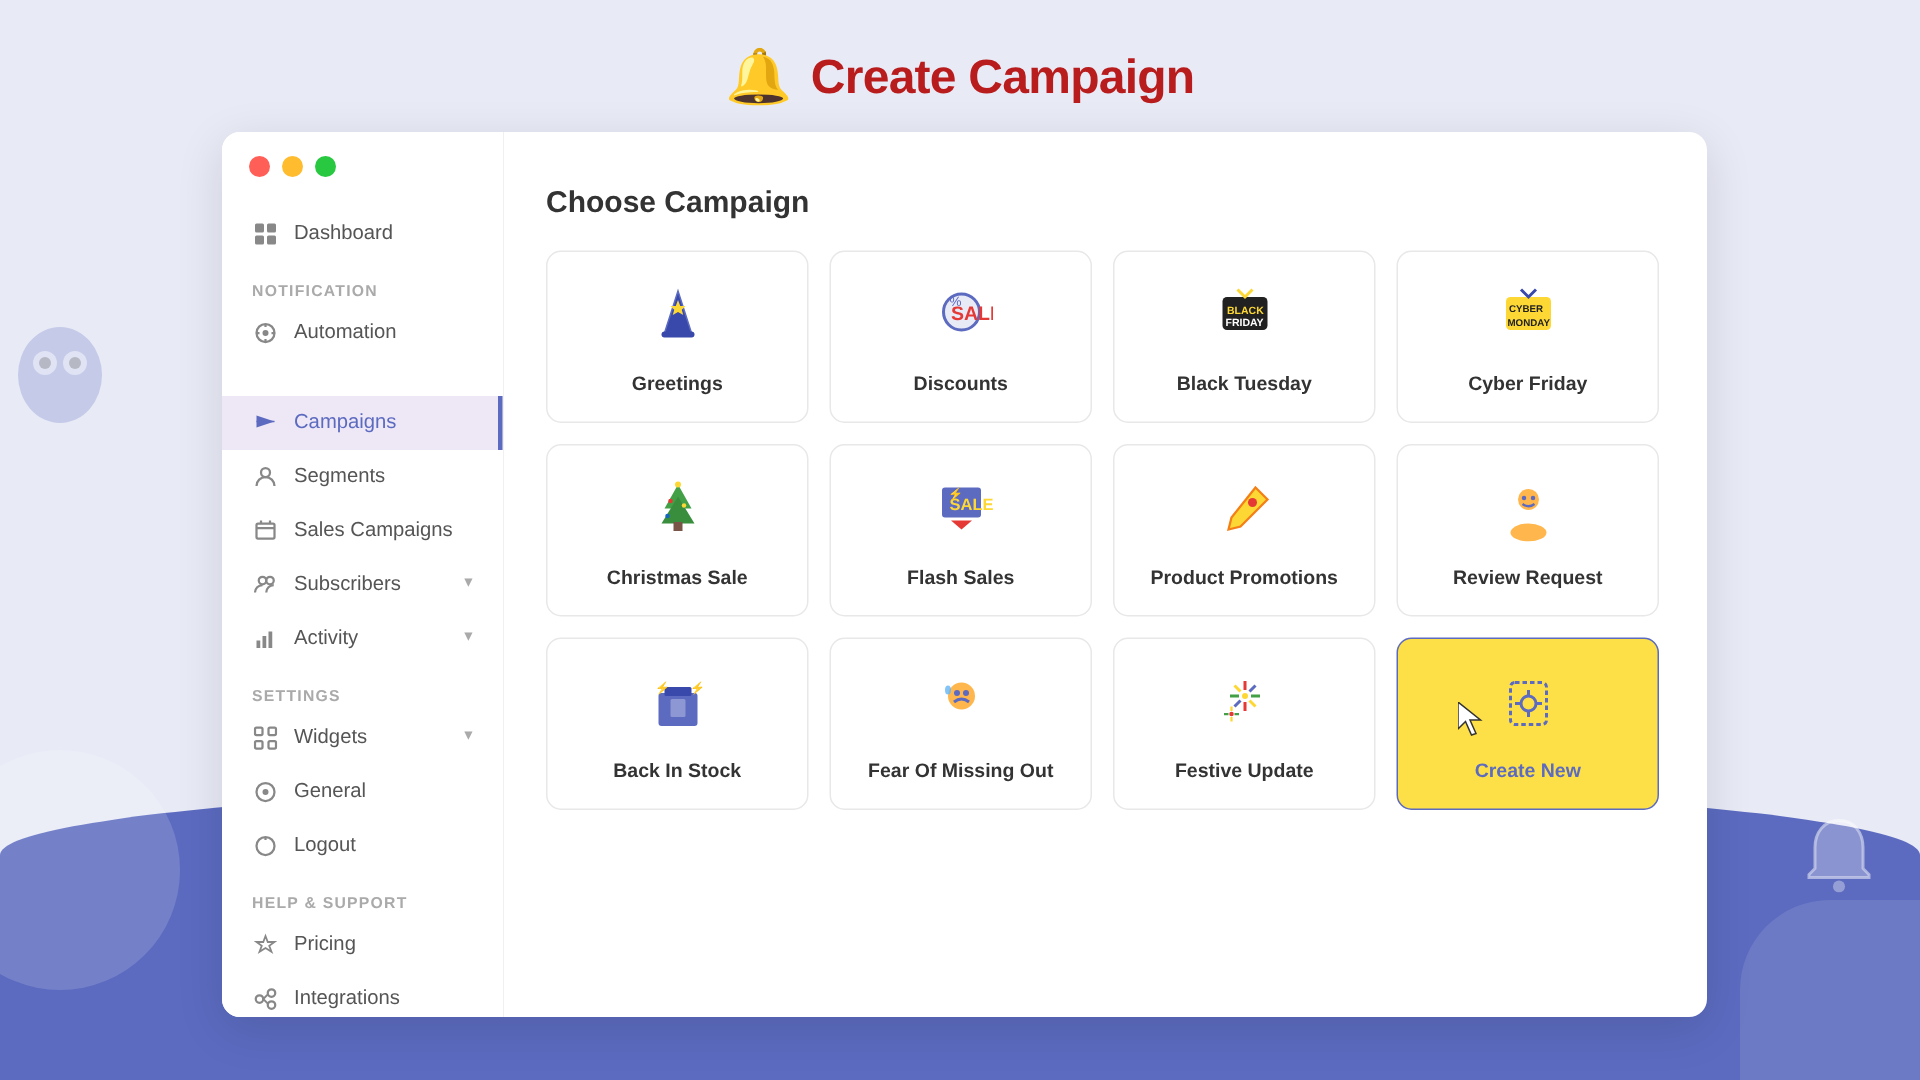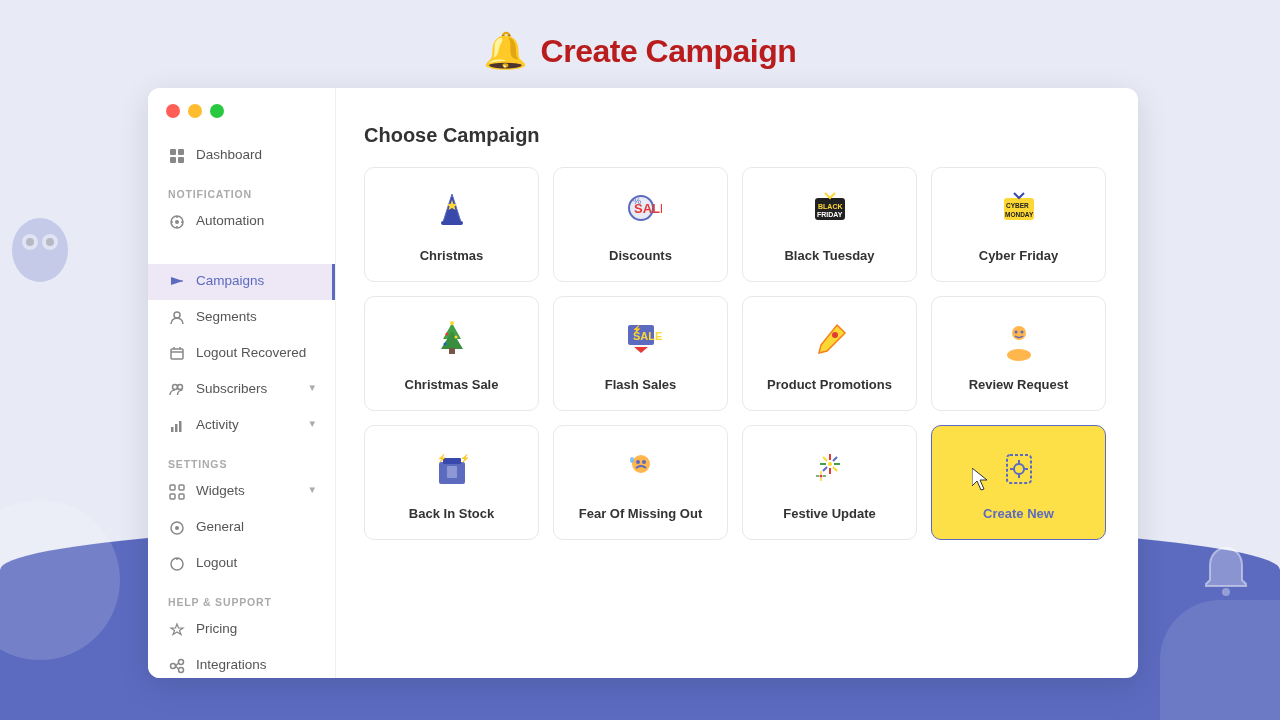--- a/index.html
+++ b/index.html
@@ -426,7 +426,7 @@
             <polygon points="21,10 22.5,14 26,14 23.5,16.5 24.5,20 21,18 17.5,20 18.5,16.5 16,14 19.5,14" fill="#fdd835"></polygon>
           </svg>
         </div>
-        <span class="campaign-label">Christmas</span>
+        <span class="campaign-label">Greetings</span>
       </div>
 
       <div class="campaign-card">

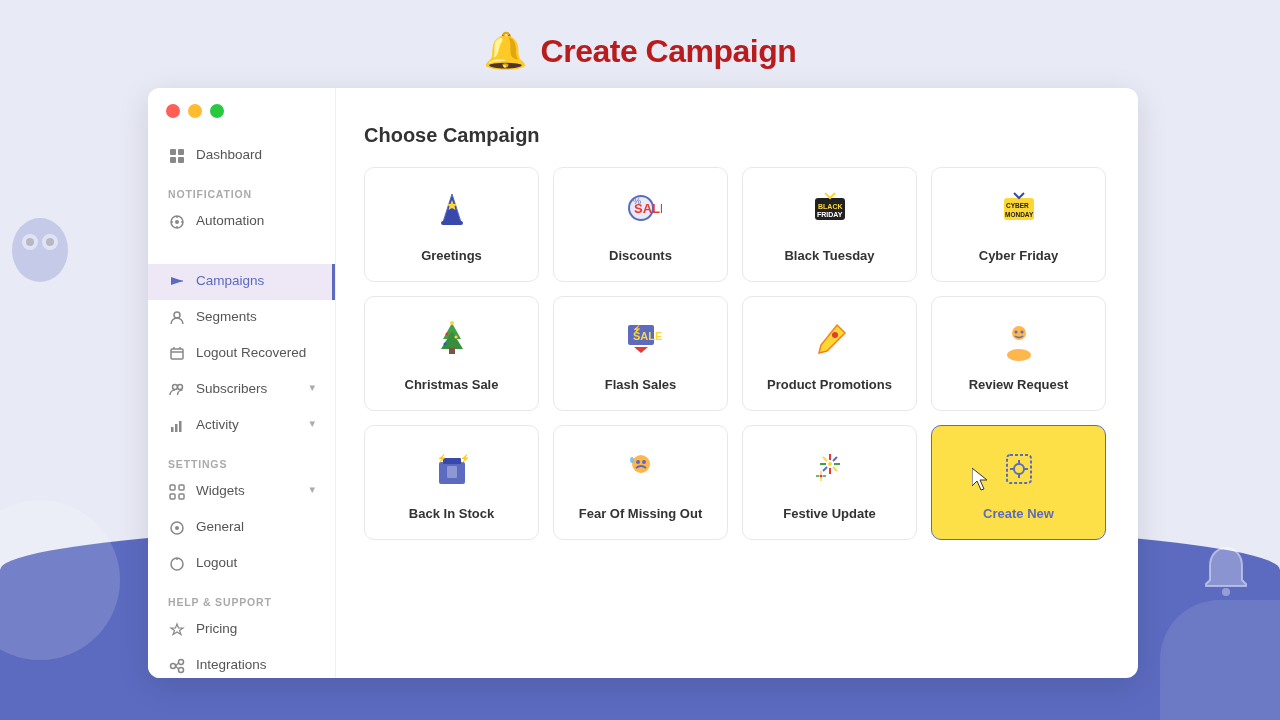--- a/index.html
+++ b/index.html
@@ -310,7 +310,7 @@
           <line x1="11" y1="3" x2="11" y2="1" stroke="#888" stroke-width="1.5"></line>
         </svg>
       </span>
-      <span>Logout Recovered</span>
+      <span>Sales Campaigns</span>
     </div>
 
     <div class="sidebar-nav-item">

